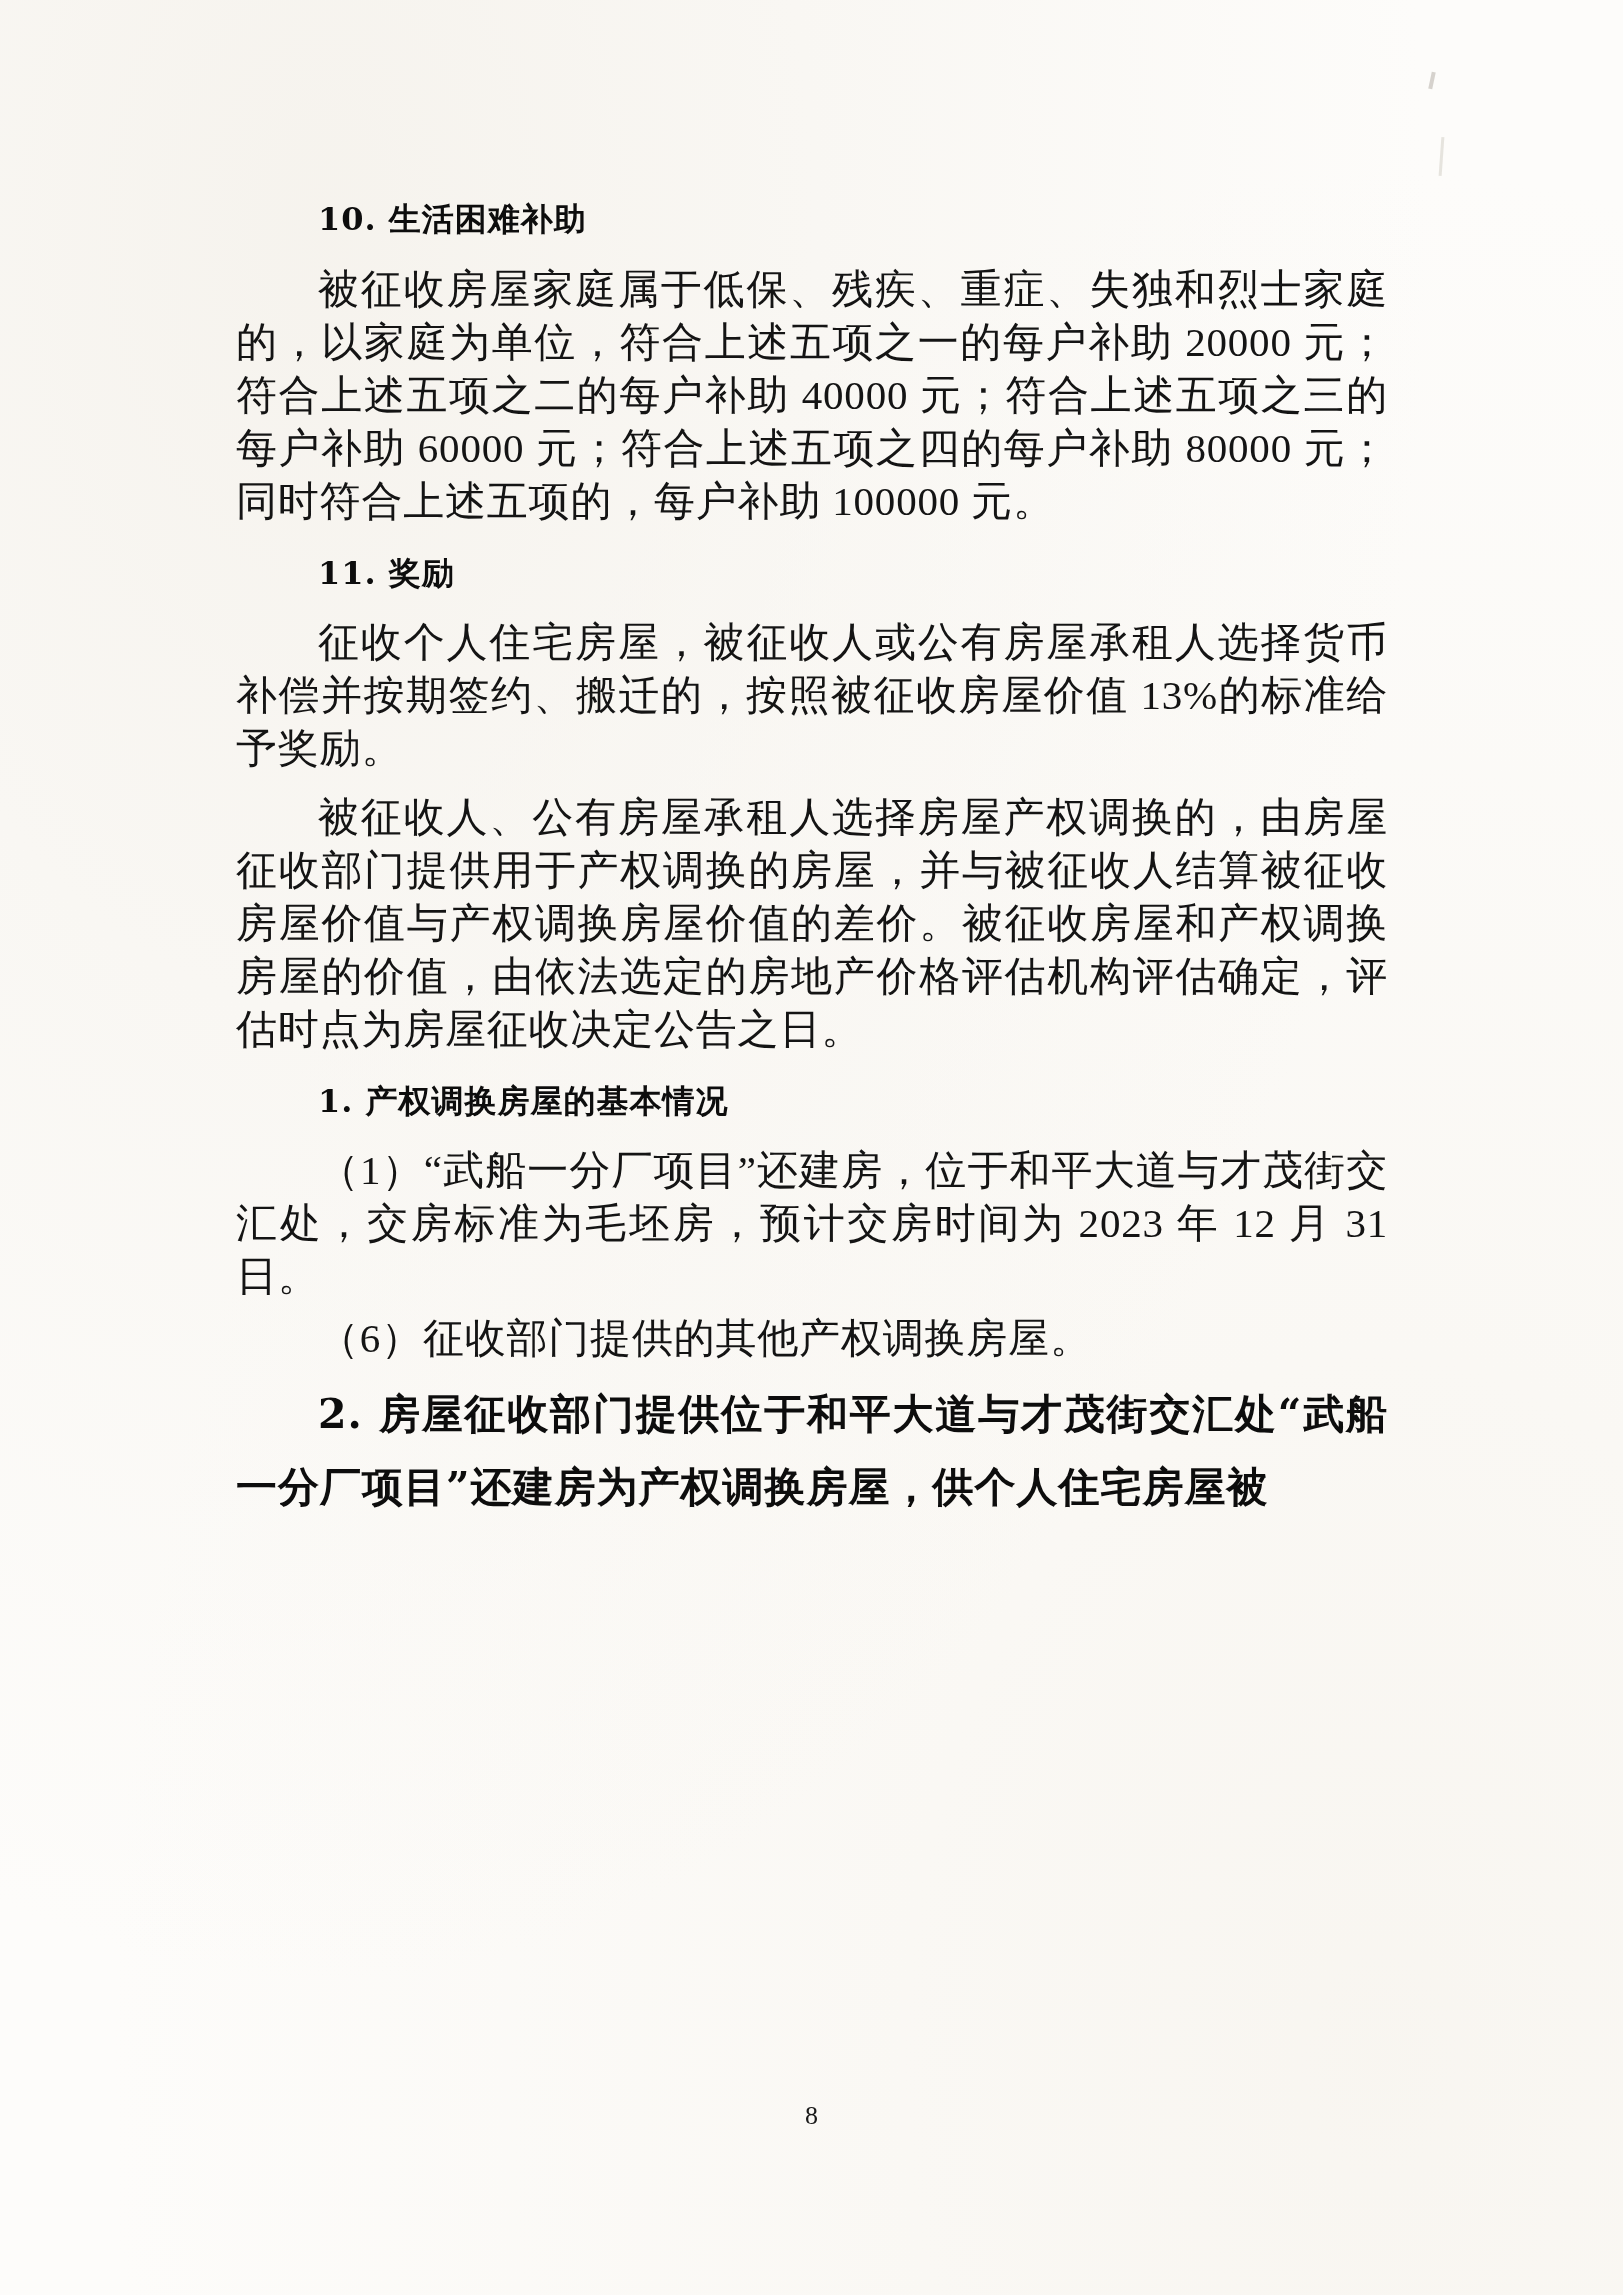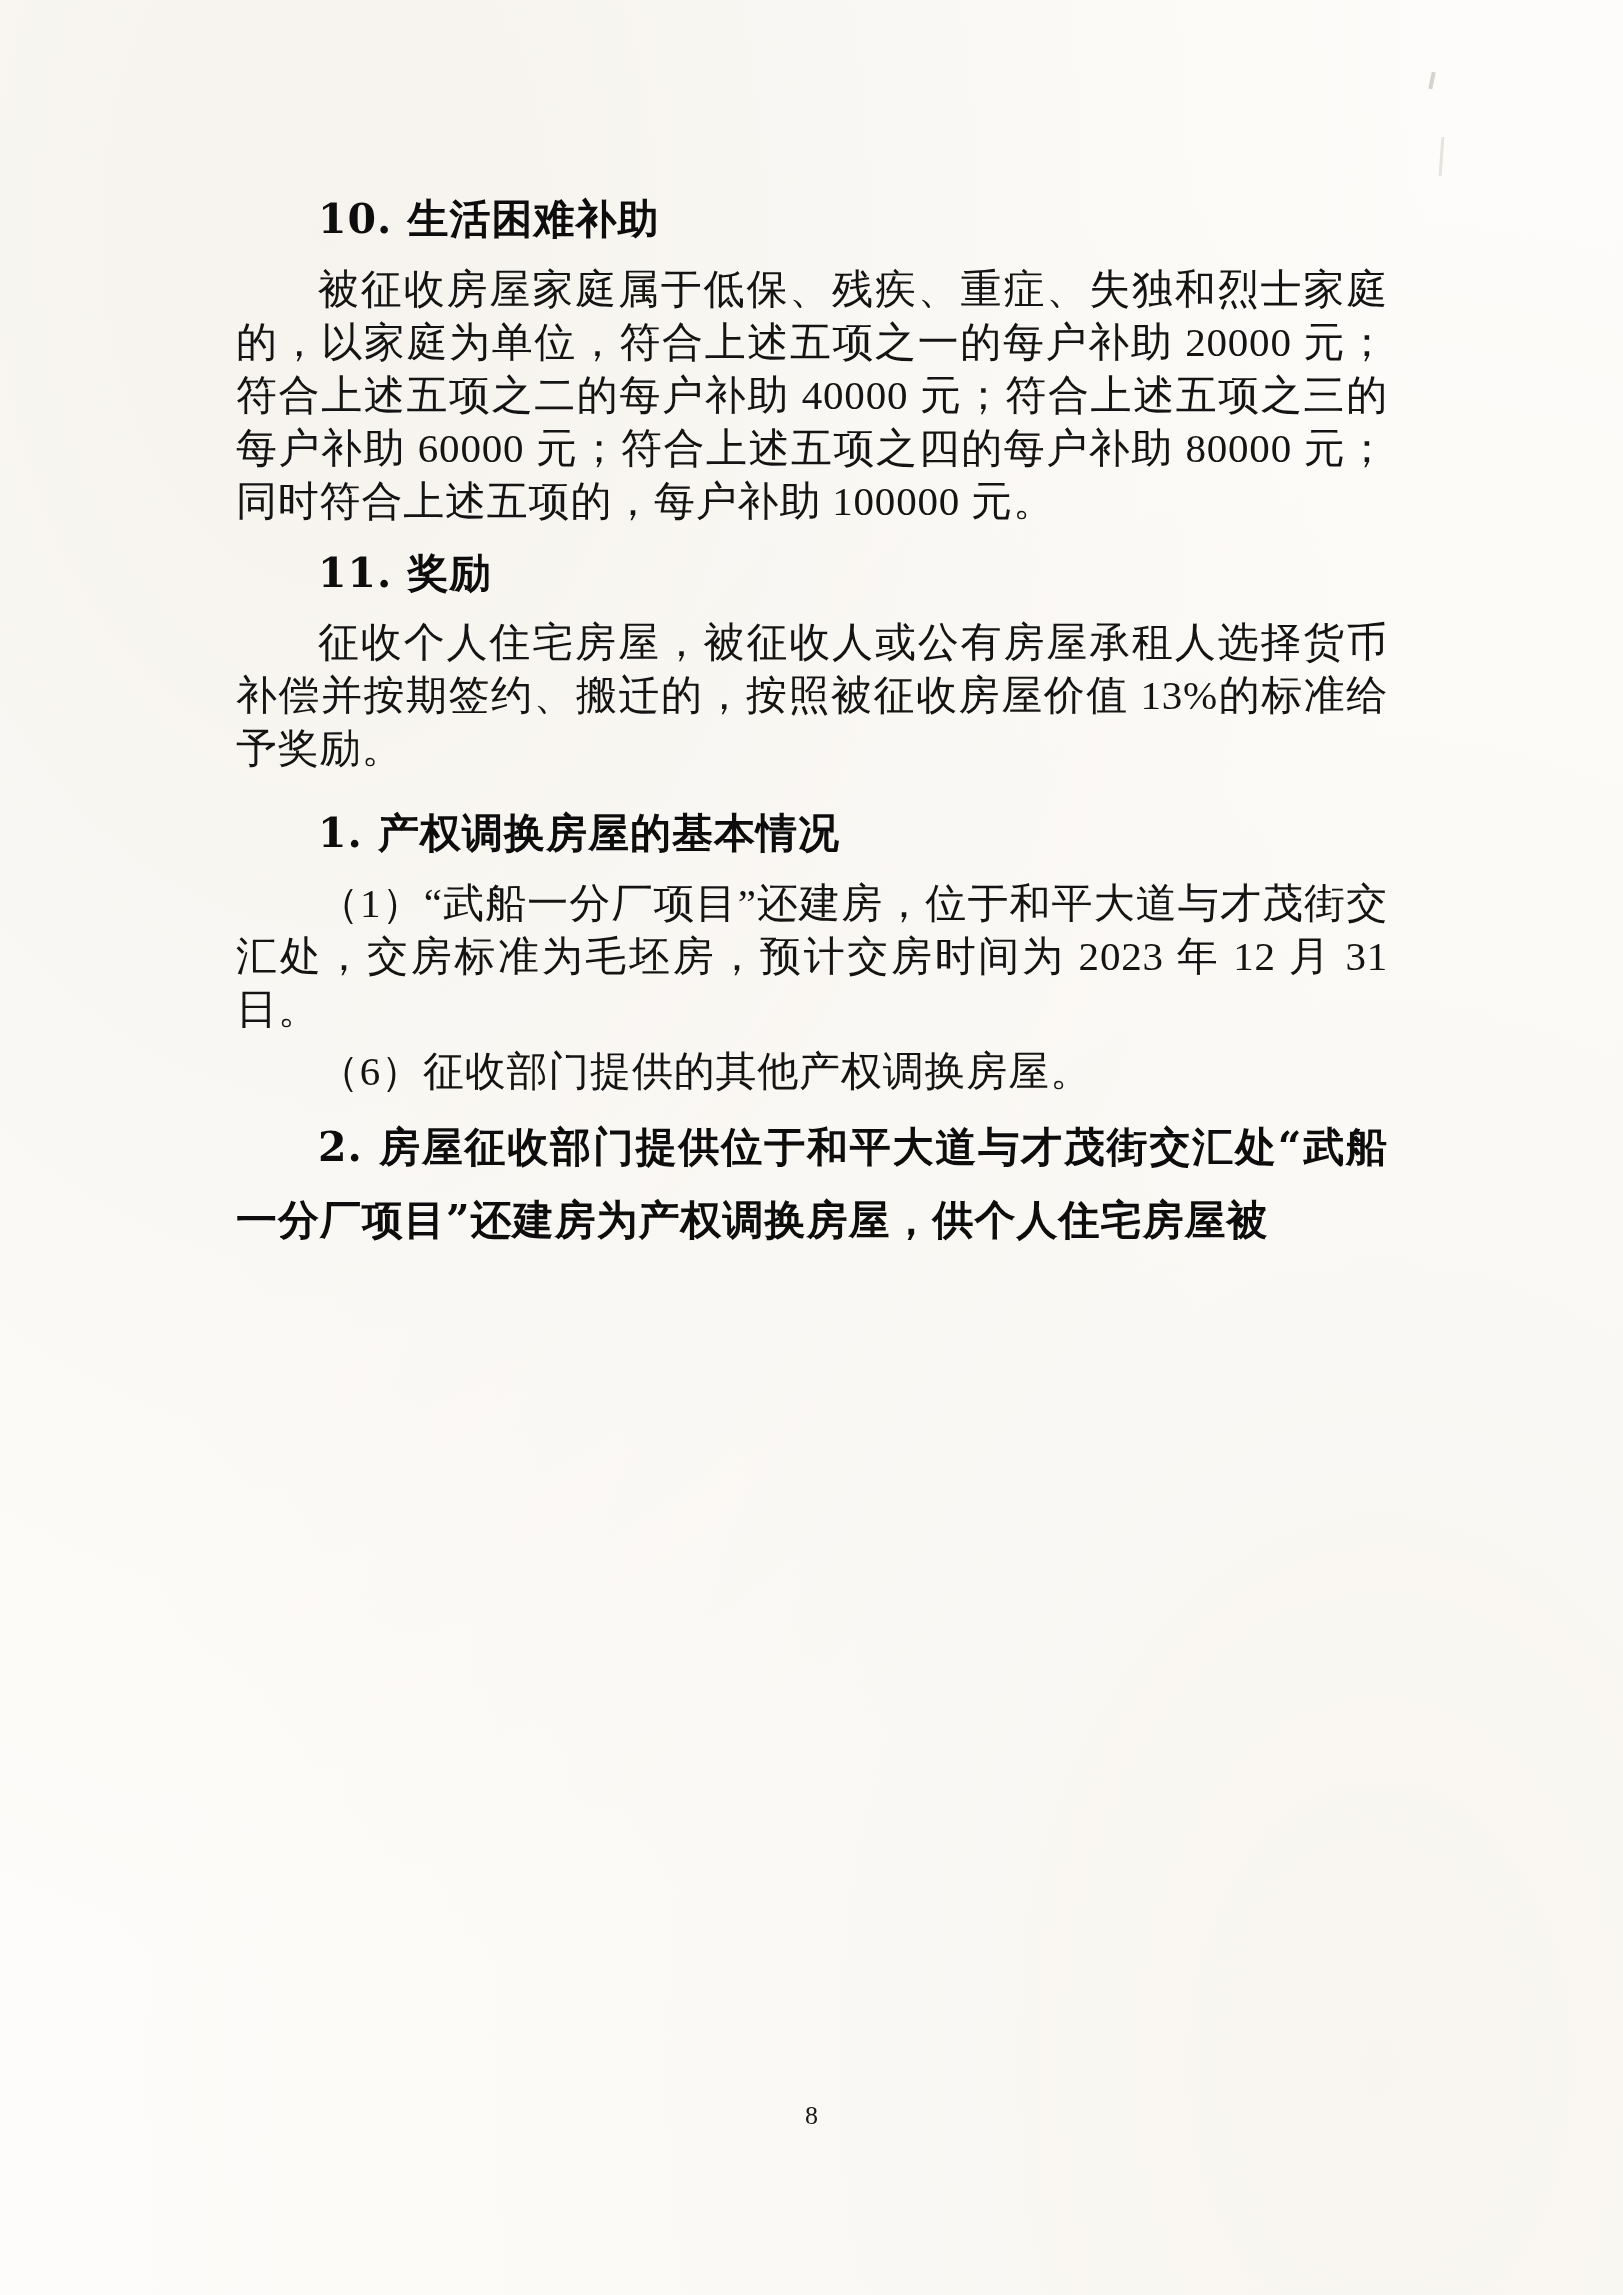--- a/index.html
+++ b/index.html
@@ -48,7 +48,7 @@
   .heading {
     font-family: "DejaVu Serif", serif;
     font-weight: bold;
-    font-size: 41px;
+    font-size: 32px;
     line-height: 73px;
     color: #0d0d0d;
     margin: 0;

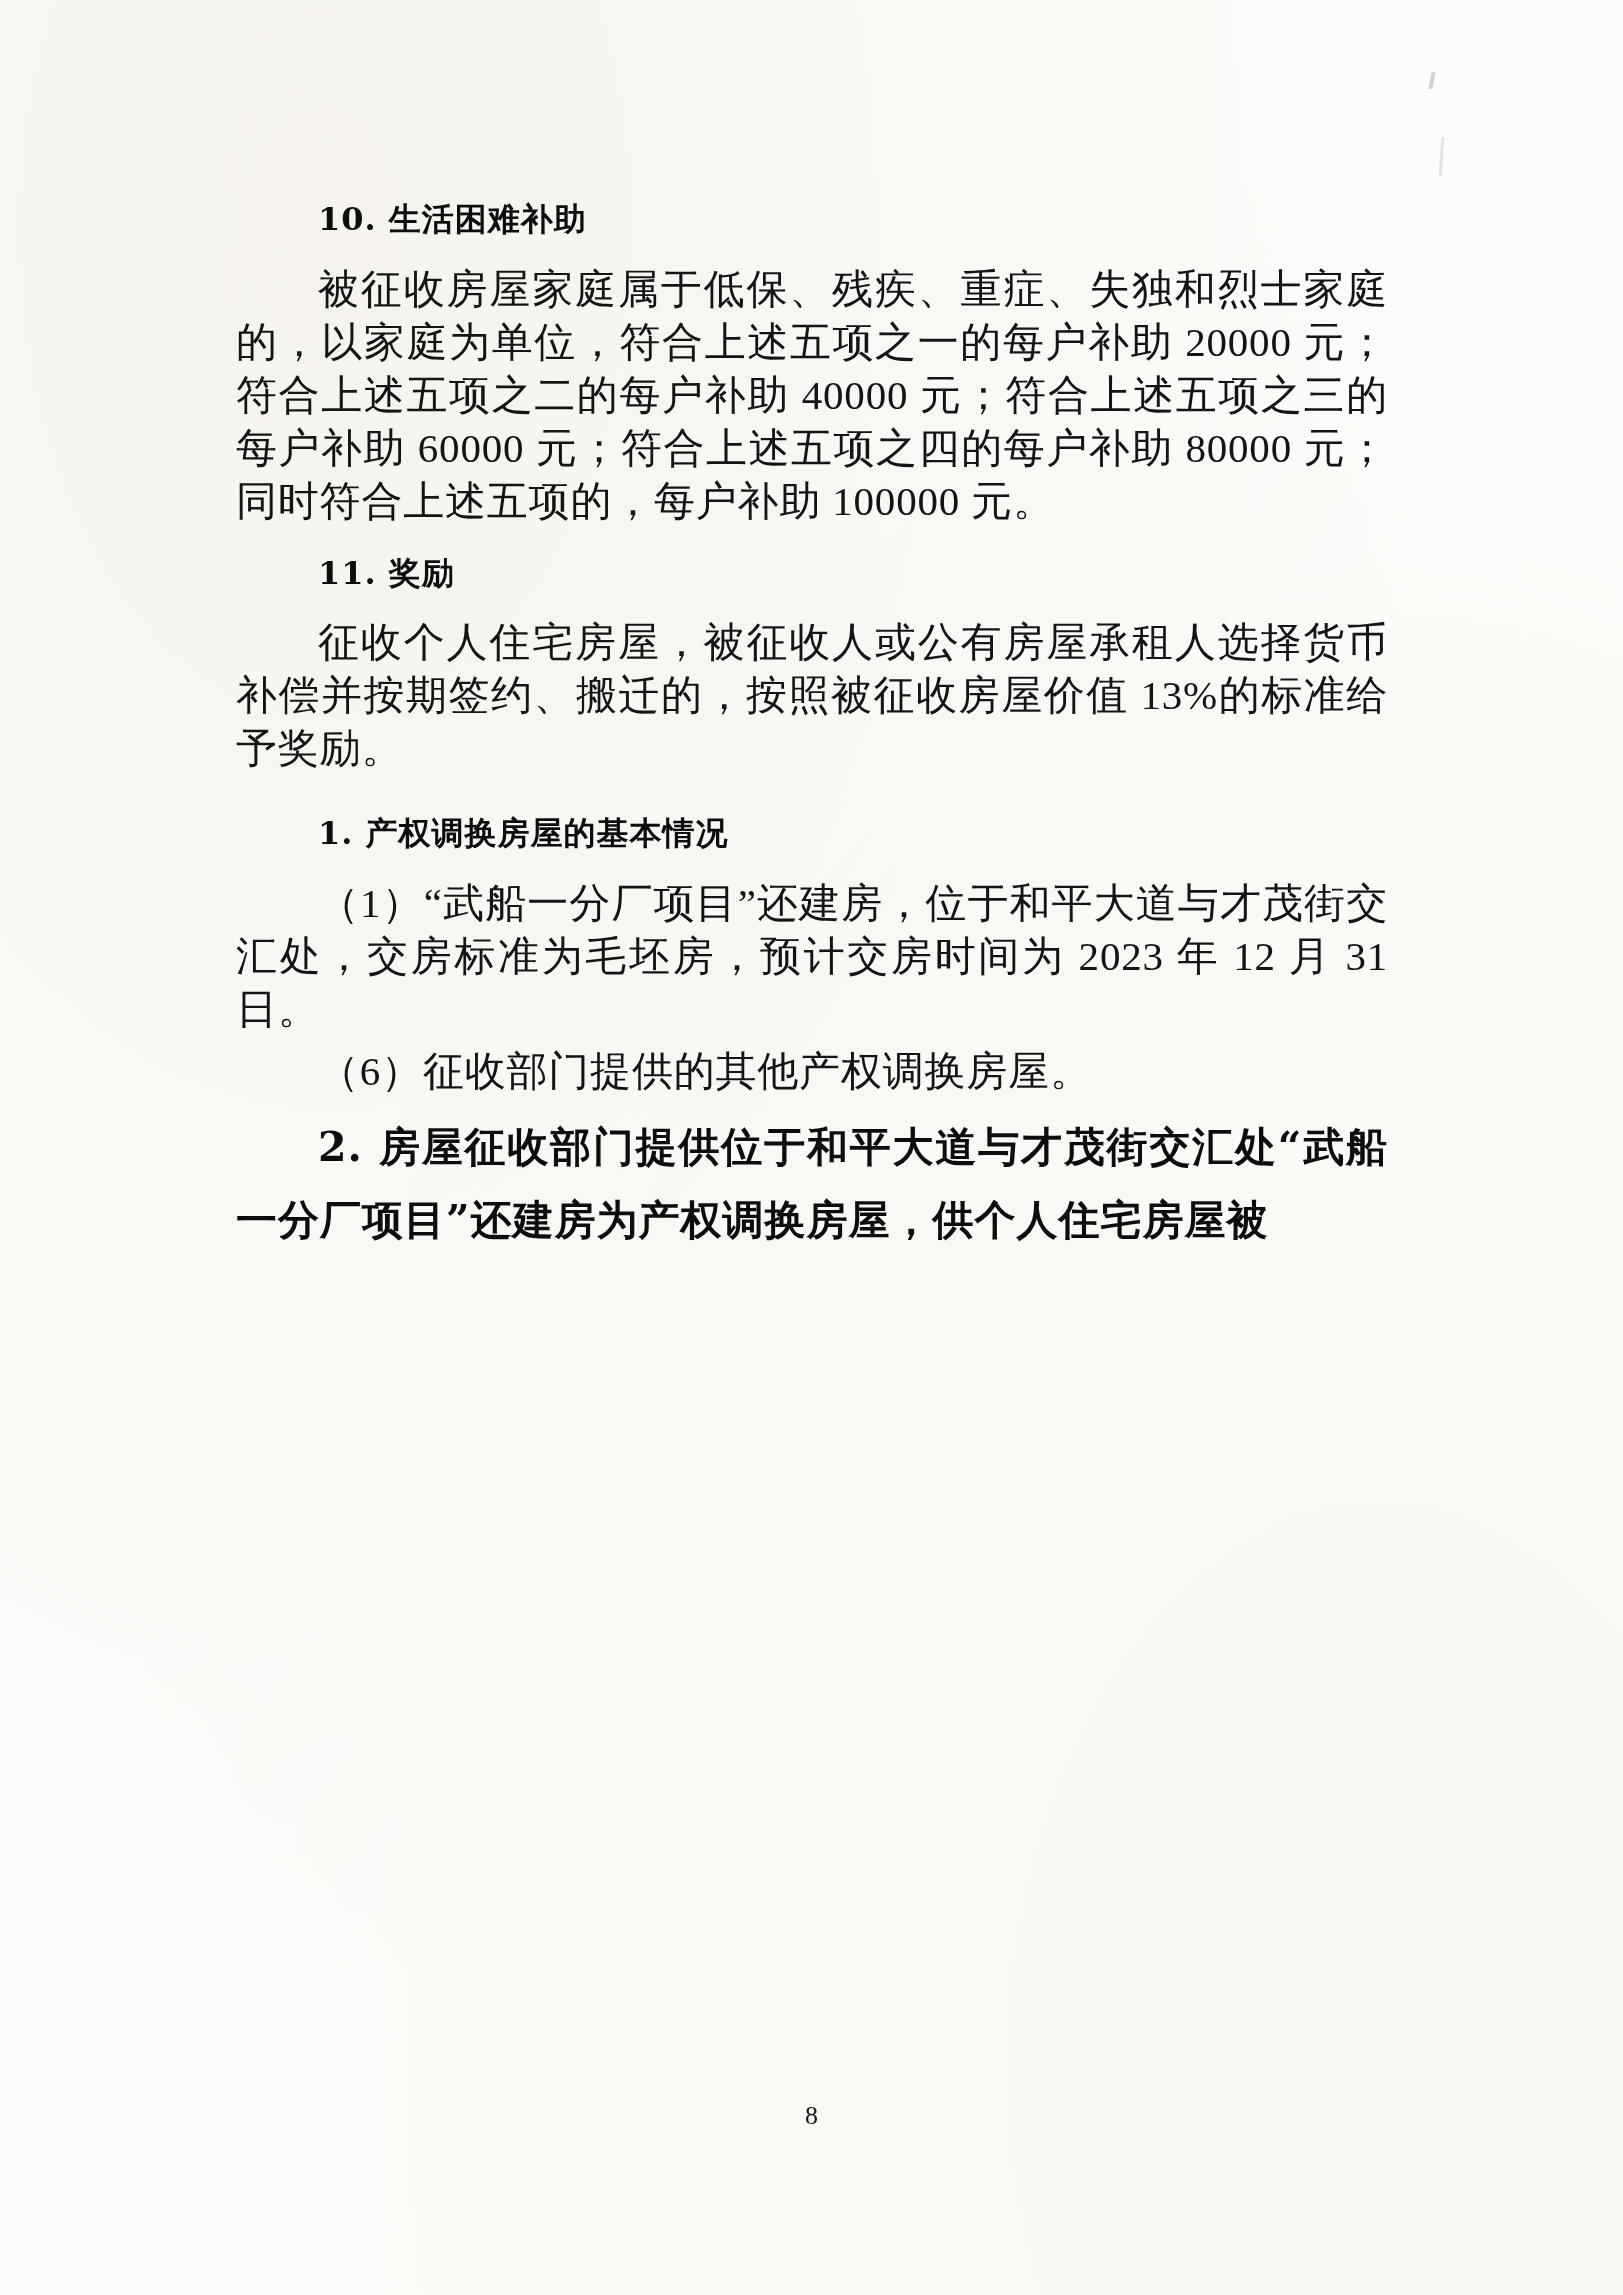--- a/index.html
+++ b/index.html
@@ -121,6 +121,7 @@
 
     <div class="gap-sm"></div>
     <div class="gap-sm"></div>
+    <div class="para indent">被征收人、公有房屋承租人选择房屋产权调换的，由房屋征收部门提供用于产权调换的房屋，并与被征收人结算被征收房屋价值与产权调换房屋价值的差价。被征收房屋和产权调换房屋的价值，由依法选定的房地产价格评估机构评估确定，评估时点为房屋征收决定公告之日。</div>
 
     <div class="gap-sm"></div>
     <div class="heading">1. 产权调换房屋的基本情况</div>

